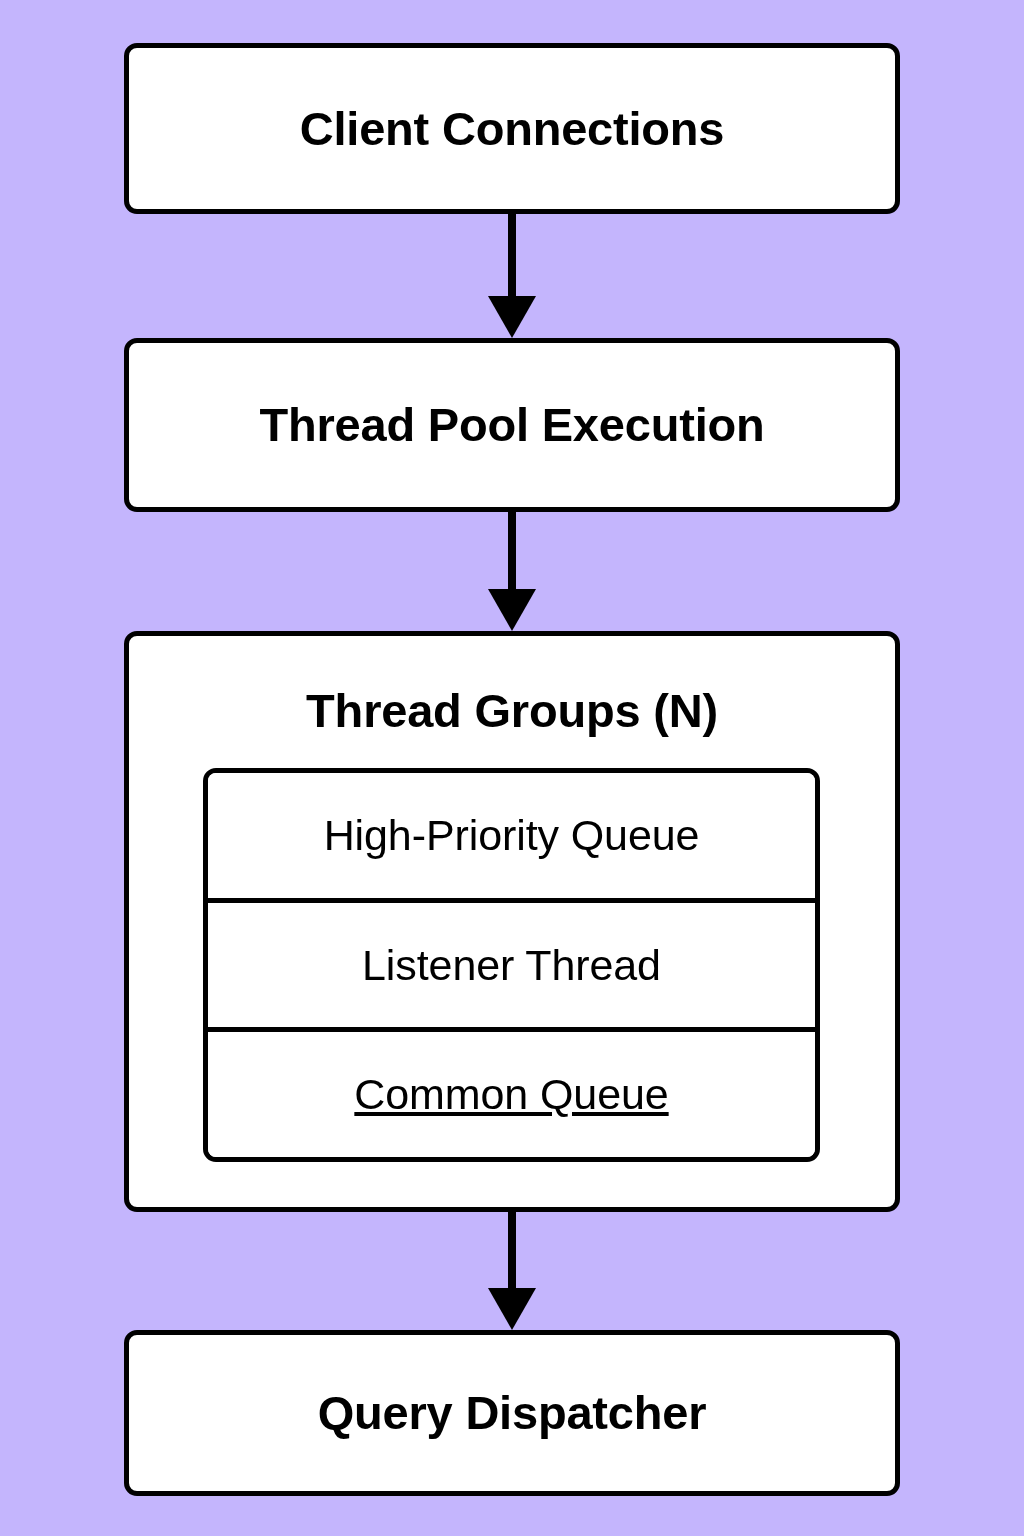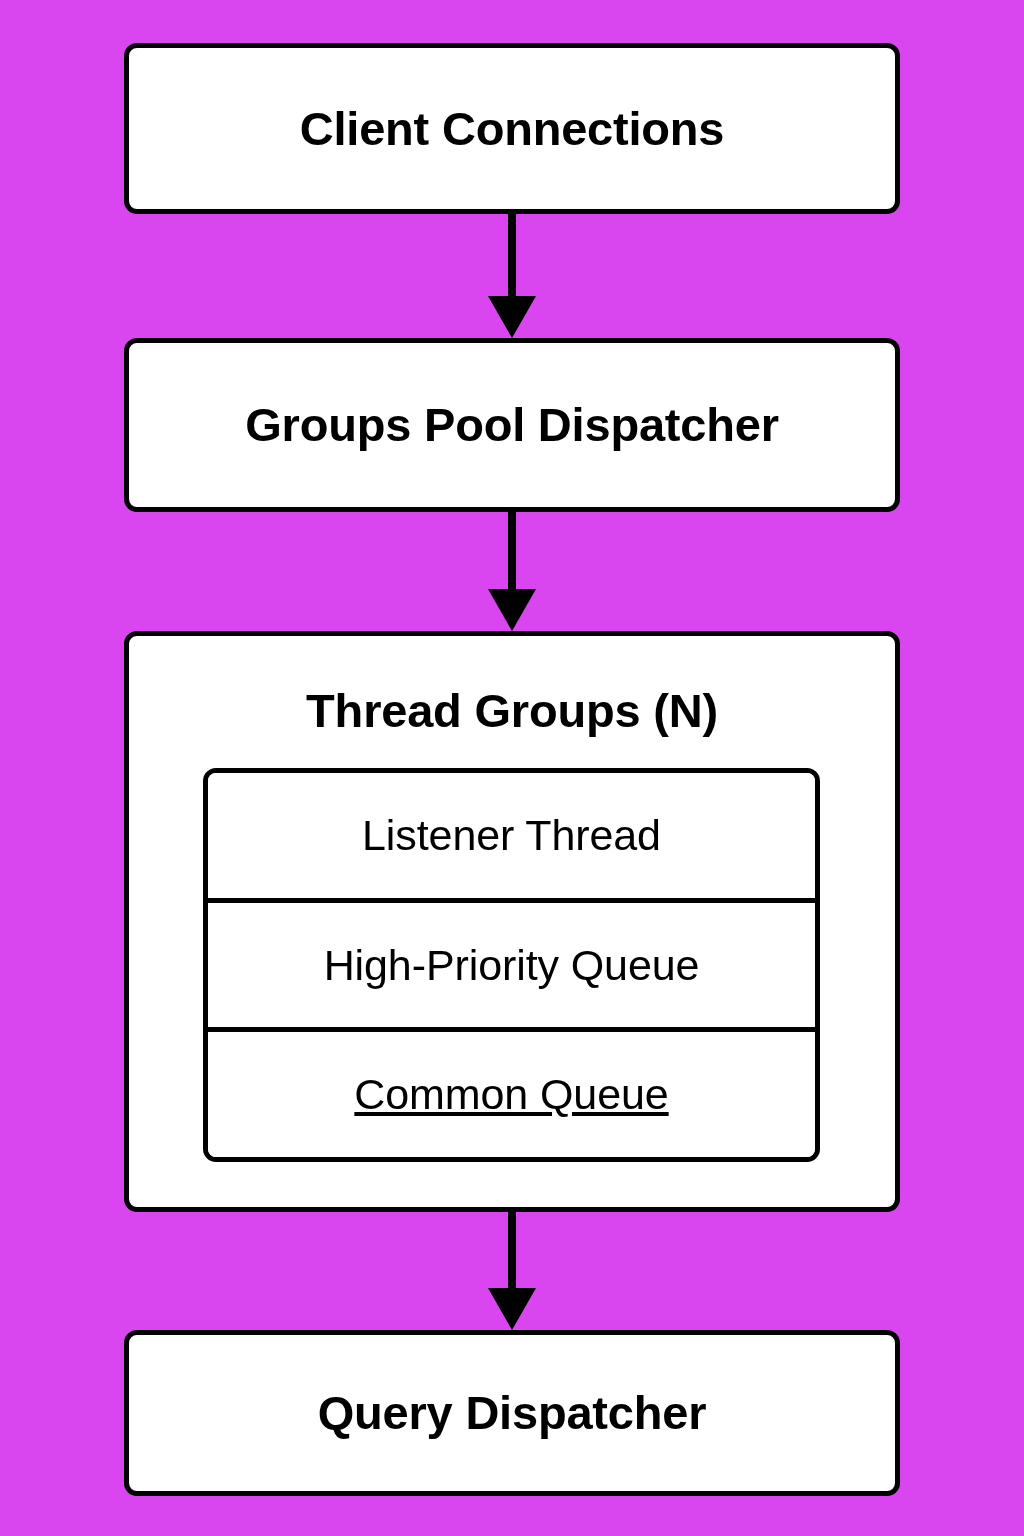--- a/index.html
+++ b/index.html
@@ -20,7 +20,7 @@
     position: relative;
     width: 1024px;
     height: 1536px;
-    background: #d946ef;
+    background: #c4b5fd;
   }
 
   

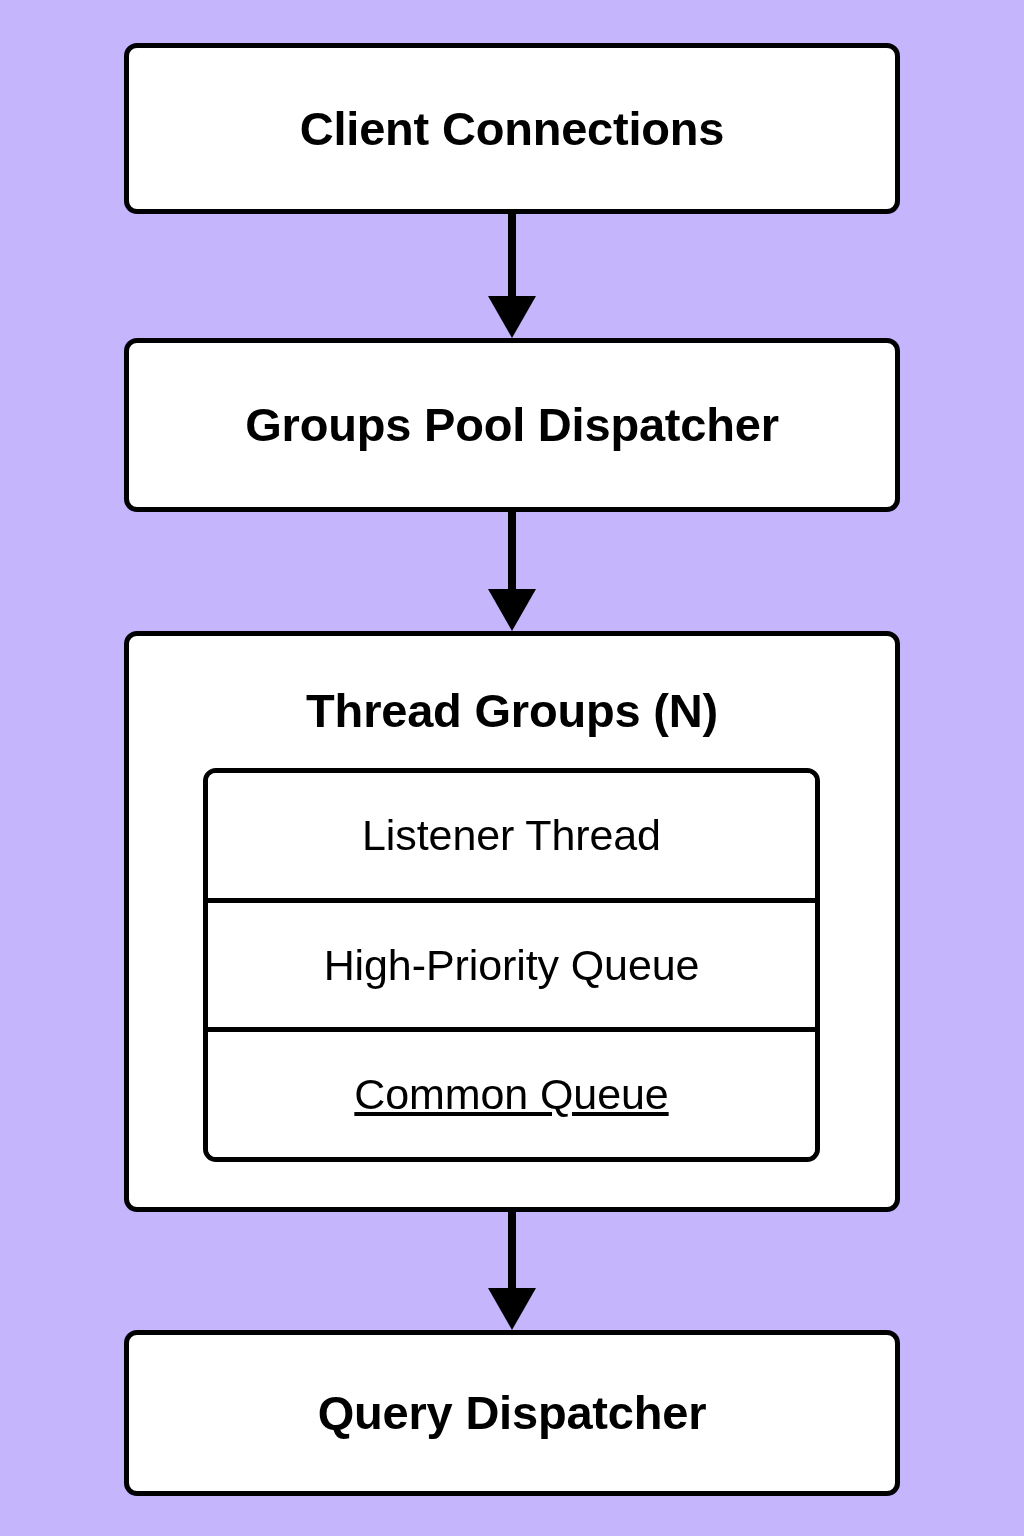--- a/index.html
+++ b/index.html
@@ -129,7 +129,7 @@
   </div>
 
   <div class="node" id="node-dispatcher">
-    <span class="node-label">Groups Pool Dispatcher</span>
+    <span class="node-label">Thread Pool Execution</span>
   </div>
 
   <div class="arrow" id="arrow-2">

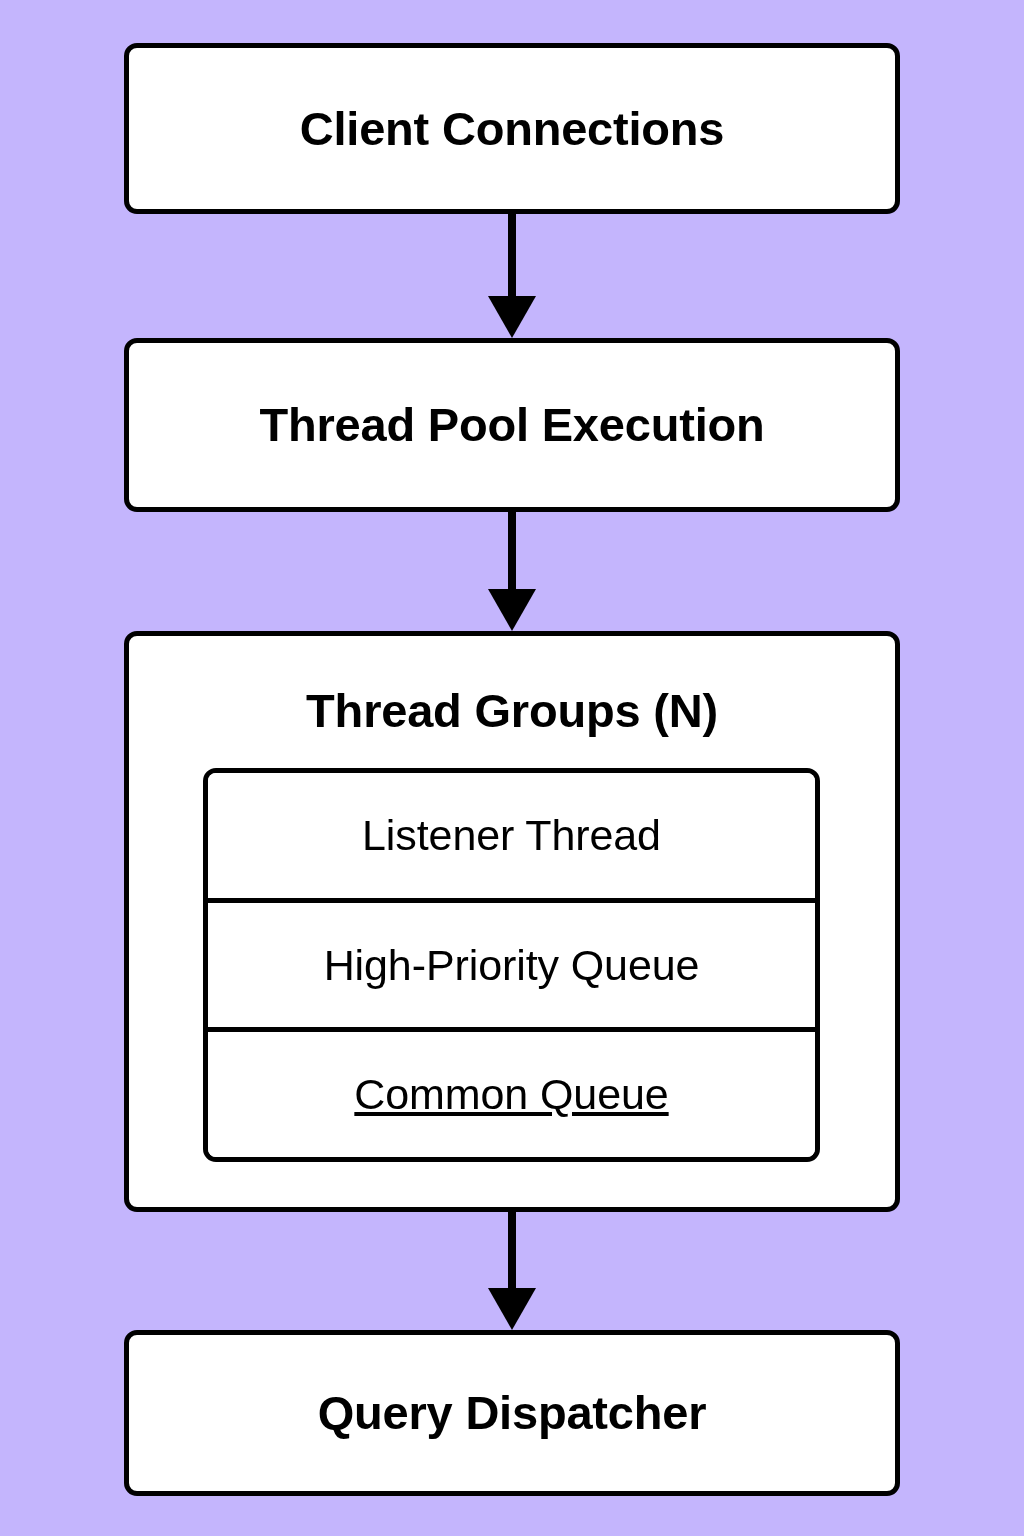--- a/index.html
+++ b/index.html
@@ -145,11 +145,11 @@
     <div id="subgroup-box">
 
       <div class="subrow">
-        <span class="subrow-label">Listener Thread</span>
+        <span class="subrow-label">High-Priority Queue</span>
       </div>
 
       <div class="subrow">
-        <span class="subrow-label">High-Priority Queue</span>
+        <span class="subrow-label">Listener Thread</span>
       </div>
 
       <div class="subrow">

